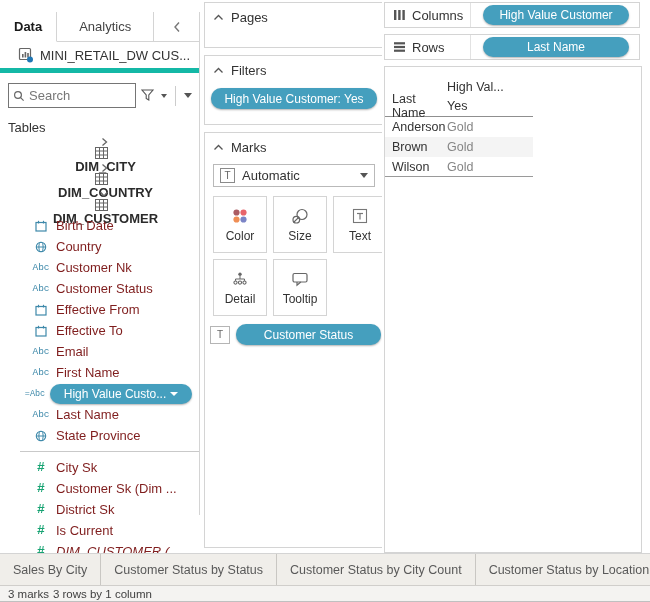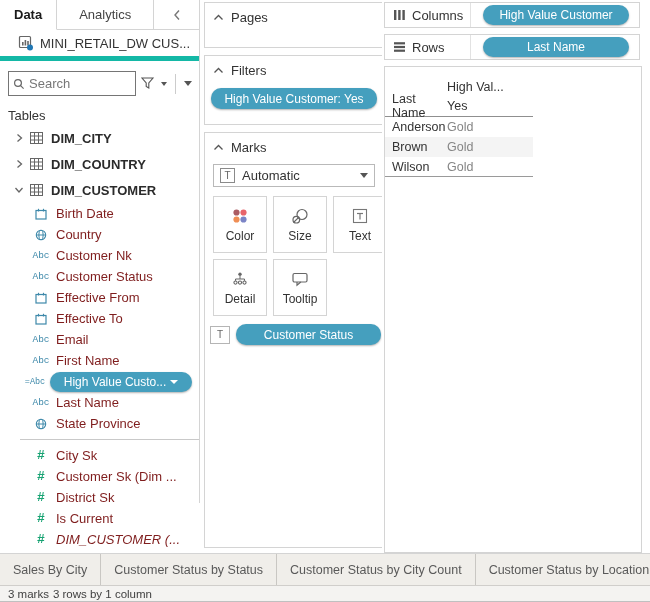--- a/index.html
+++ b/index.html
@@ -8,7 +8,7 @@
   #app { position:relative; width:650px; height:602px; background:#fff; }
 
   
-  .left-panel { position:absolute; left:0; top:0; width:200px; height:503px; border-right:1px solid #d4d4d4; background:#fff; }
+  .left-panel { position:absolute; left:0; top:12px; width:200px; height:503px; border-right:1px solid #d4d4d4; background:#fff; }
   .sidebar-tabs { display:flex; height:30px; border-bottom:1px solid #d4d4d4; align-items:stretch; }
   .stab { display:flex; align-items:center; padding:0 14px; cursor:default; }
   .stab.active { font-weight:bold; color:#1a1a1a; background:#fff; border-right:1px solid #d4d4d4; margin-bottom:-1px; border-bottom:1px solid #fff; }

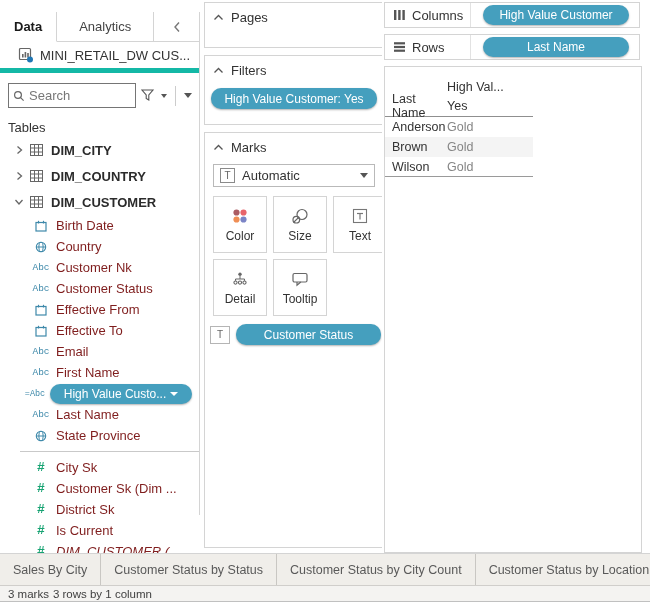--- a/index.html
+++ b/index.html
@@ -29,7 +29,7 @@
 
   .field-list { margin-top:2px; }
   .frow { display:flex; align-items:center; height:21px; padding-left:12px; gap:0; }
-  .frow.trow { height:26px; }
+  .frow.trow { height:26px;flex-direction:column; }
   .frow .chev { width:14px; display:flex; justify-content:center; margin-right:4px; }
   .frow .grid-ic { margin-right:8px; display:flex; }
   .trow .tlabel { font-weight:bold; color:#2b2b2b; font-size:13px; }

